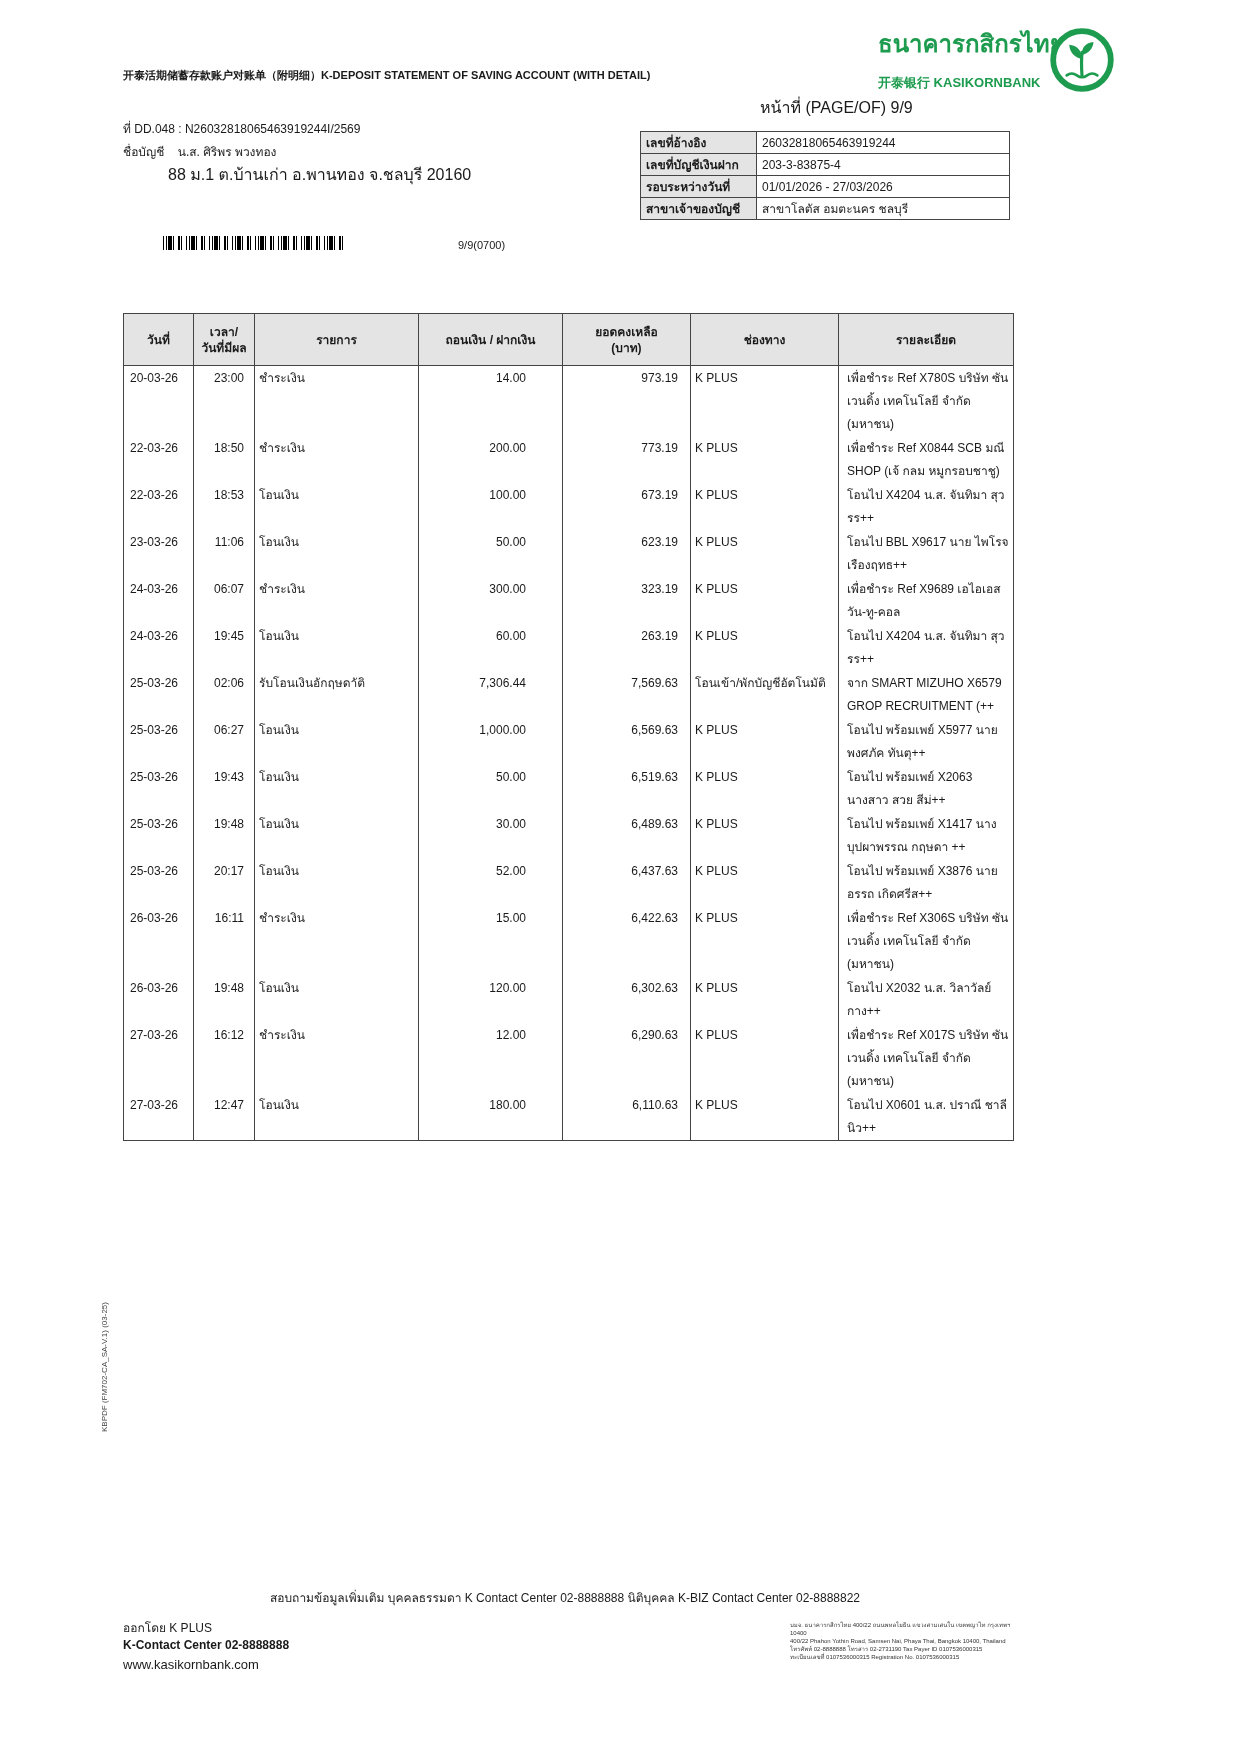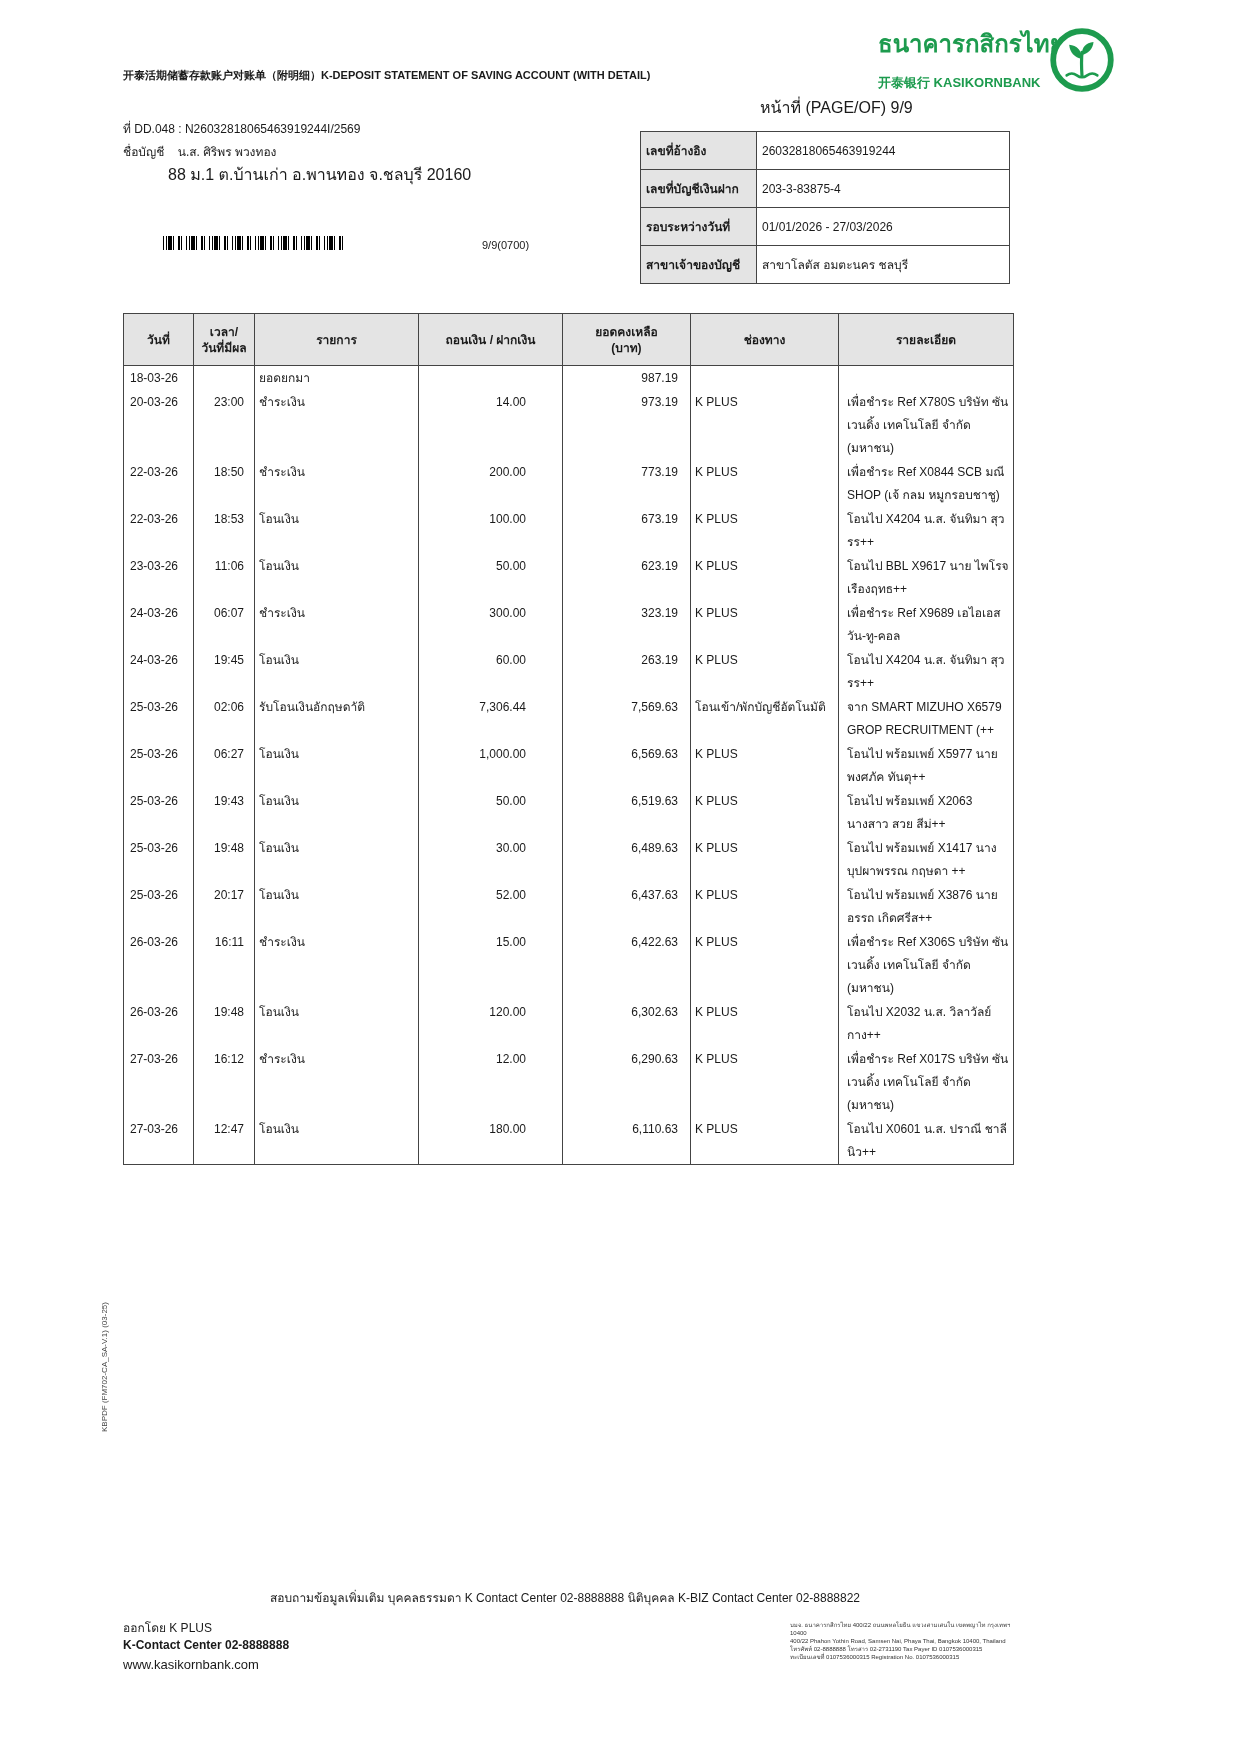--- a/index.html
+++ b/index.html
@@ -28,7 +28,7 @@
   
   .acct-table { position:absolute; left:640px; top:131px; border-collapse:collapse; }
   .acct-table td {
-    border:1px solid #444; font-size:12px; height:38px; padding:1px 5px; vertical-align:middle;
+    border:1px solid #444; font-size:12px; height:22px; padding:1px 5px; vertical-align:middle;
   }
   .acct-table td.a-label { background:#e4e4e4; font-weight:bold; width:116px; }
   .acct-table td.a-value { background:#fff; width:253px; }

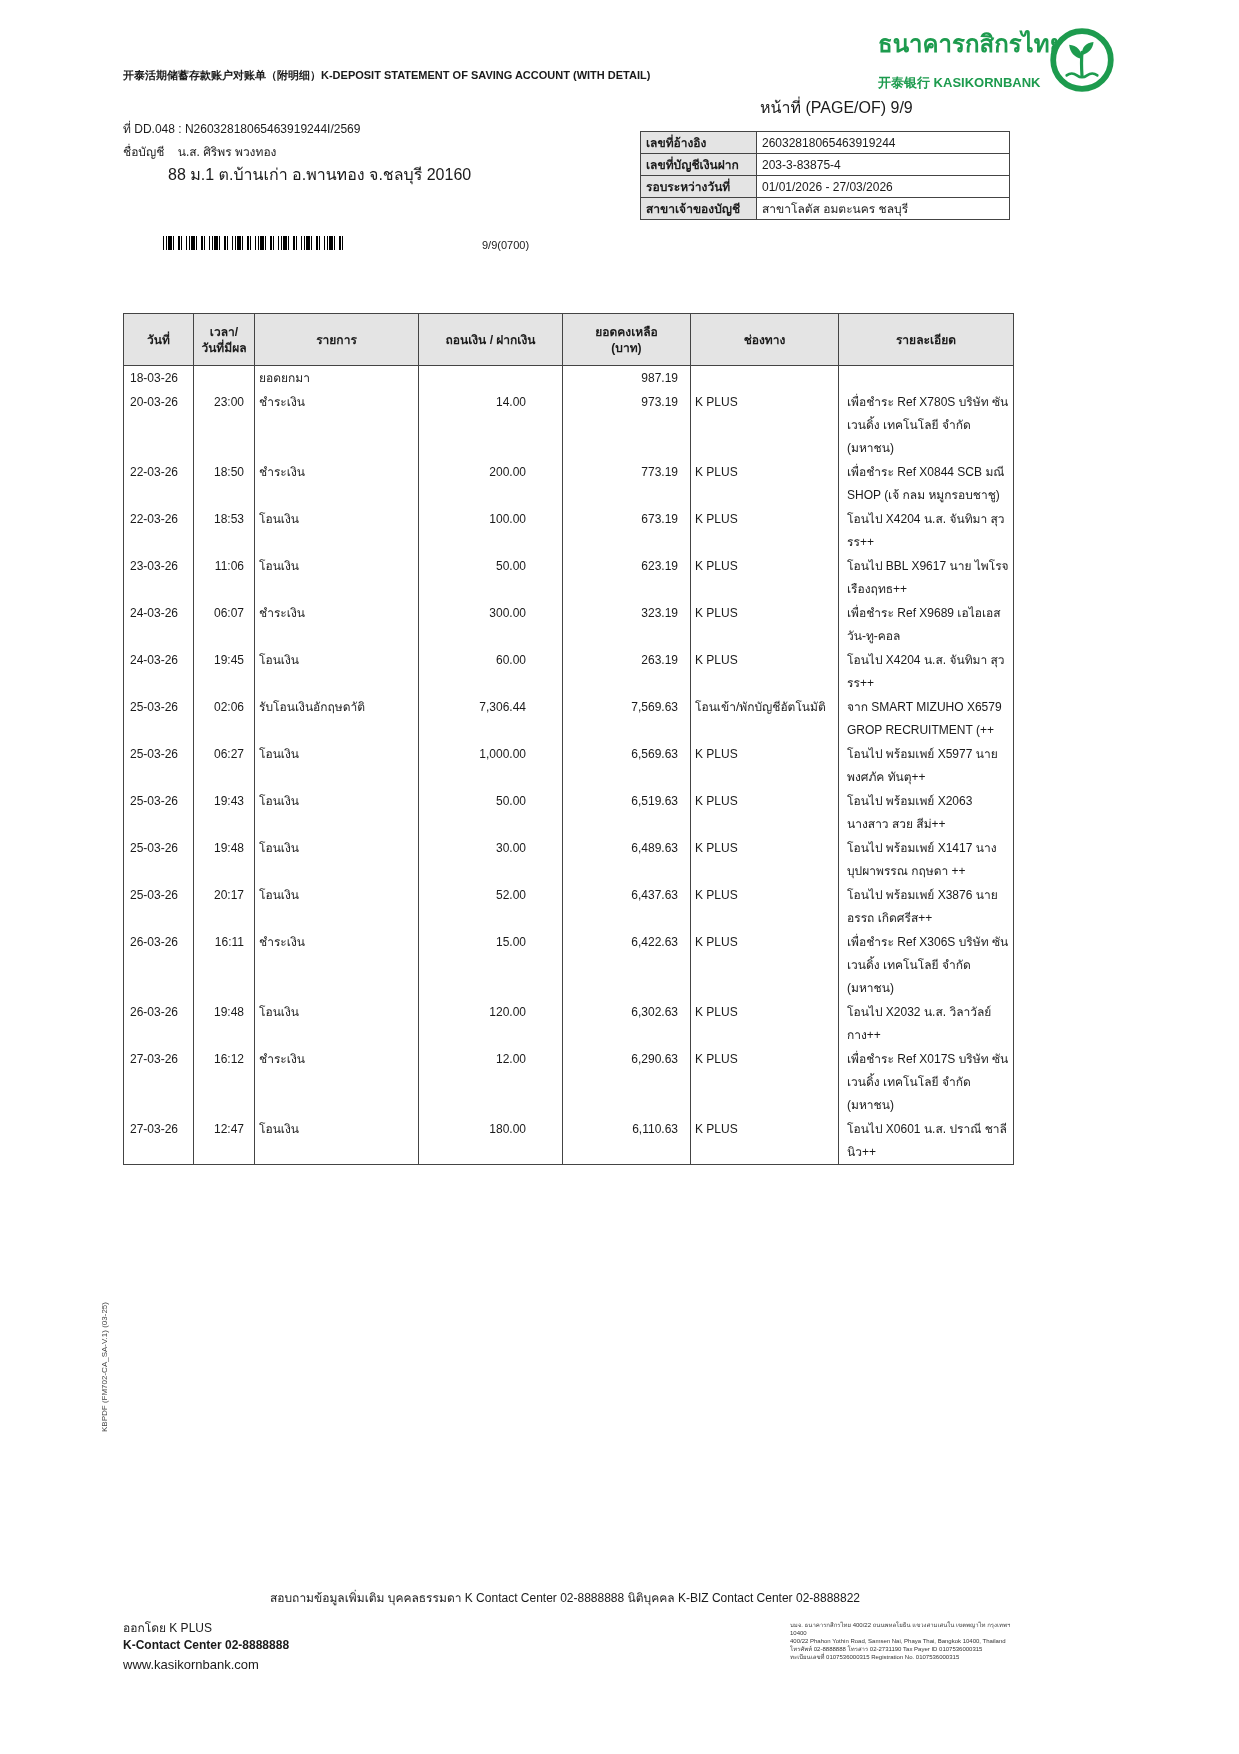--- a/index.html
+++ b/index.html
@@ -41,7 +41,7 @@
       #000 5px 9px, #fff 9px 10px, #000 10px 11px, #fff 11px 15px,
       #000 15px 17px, #fff 17px 18px, #000 18px 19px, #fff 19px 23px);
   }
-  .barcode-caption { position:absolute; left:458px; top:239px; font-size:11px;margin-left:24px; }
+  .barcode-caption { position:absolute; left:458px; top:239px; font-size:11px; }
 
   
   .txn-table {

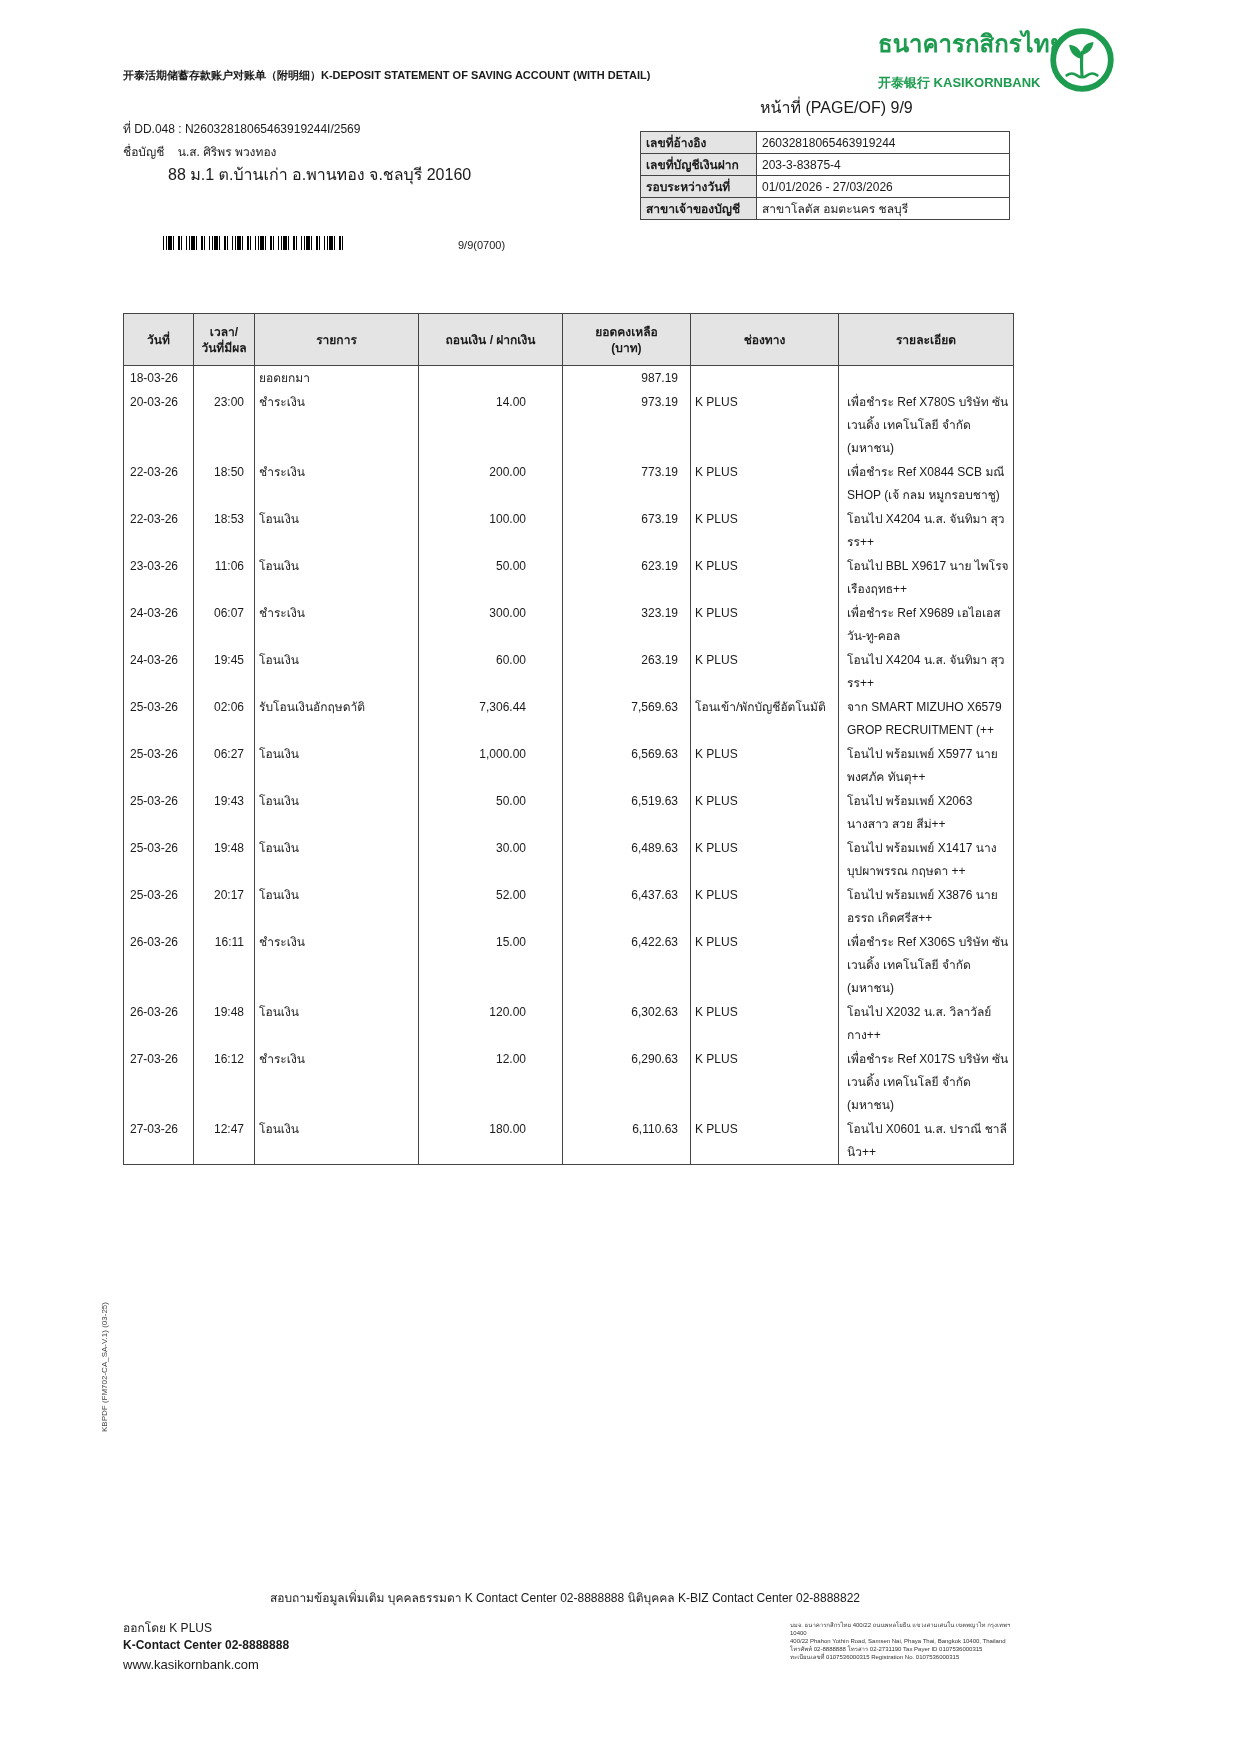--- a/index.html
+++ b/index.html
@@ -176,15 +176,6 @@
         </tr>
     </thead>
     <tbody id="txn-body">
-    <tr>
-      <td class="c-date">18-03-26</td>
-      <td class="c-time"></td>
-      <td class="c-desc">ยอดยกมา</td>
-      <td class="c-amount"></td>
-      <td class="c-balance">987.19</td>
-      <td class="c-channel"></td>
-      <td class="c-details"></td>
-    </tr>
 
     <tr>
       <td class="c-date">20-03-26</td>

